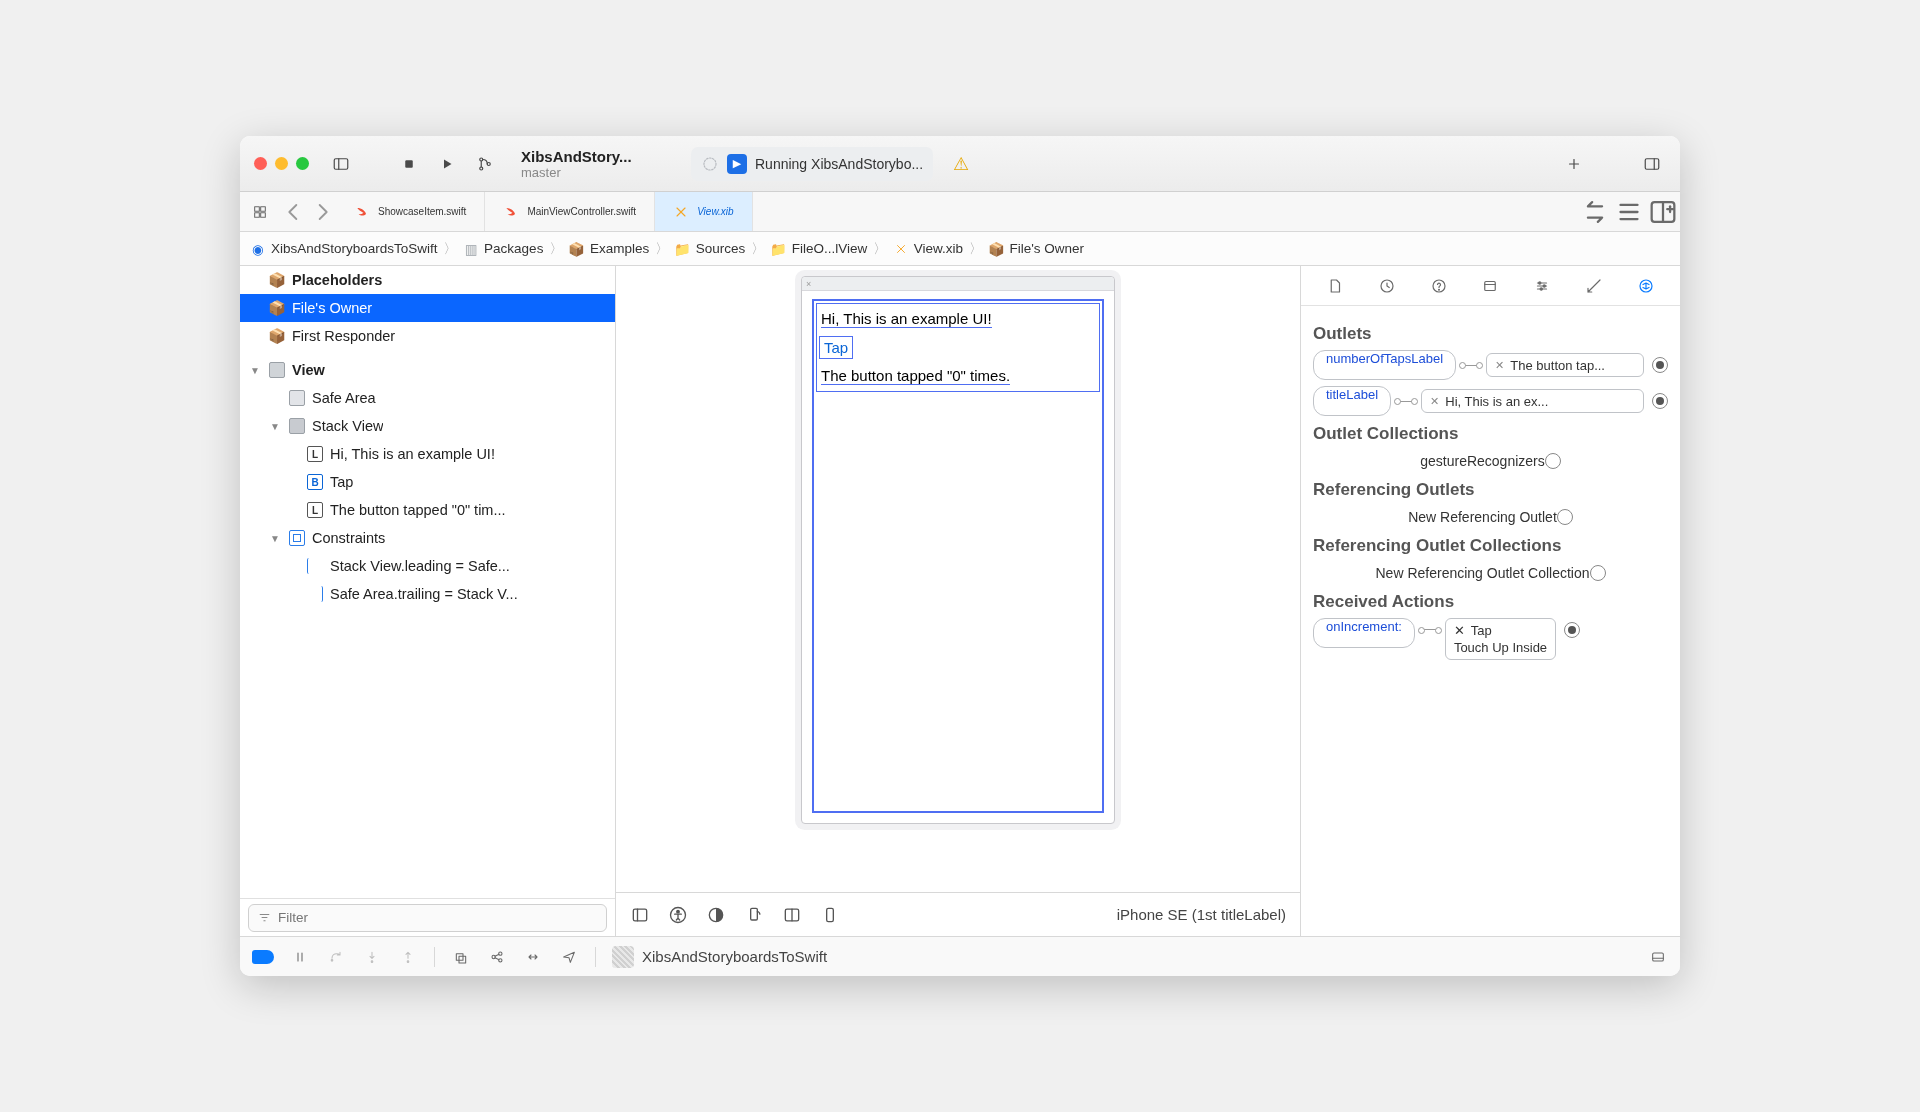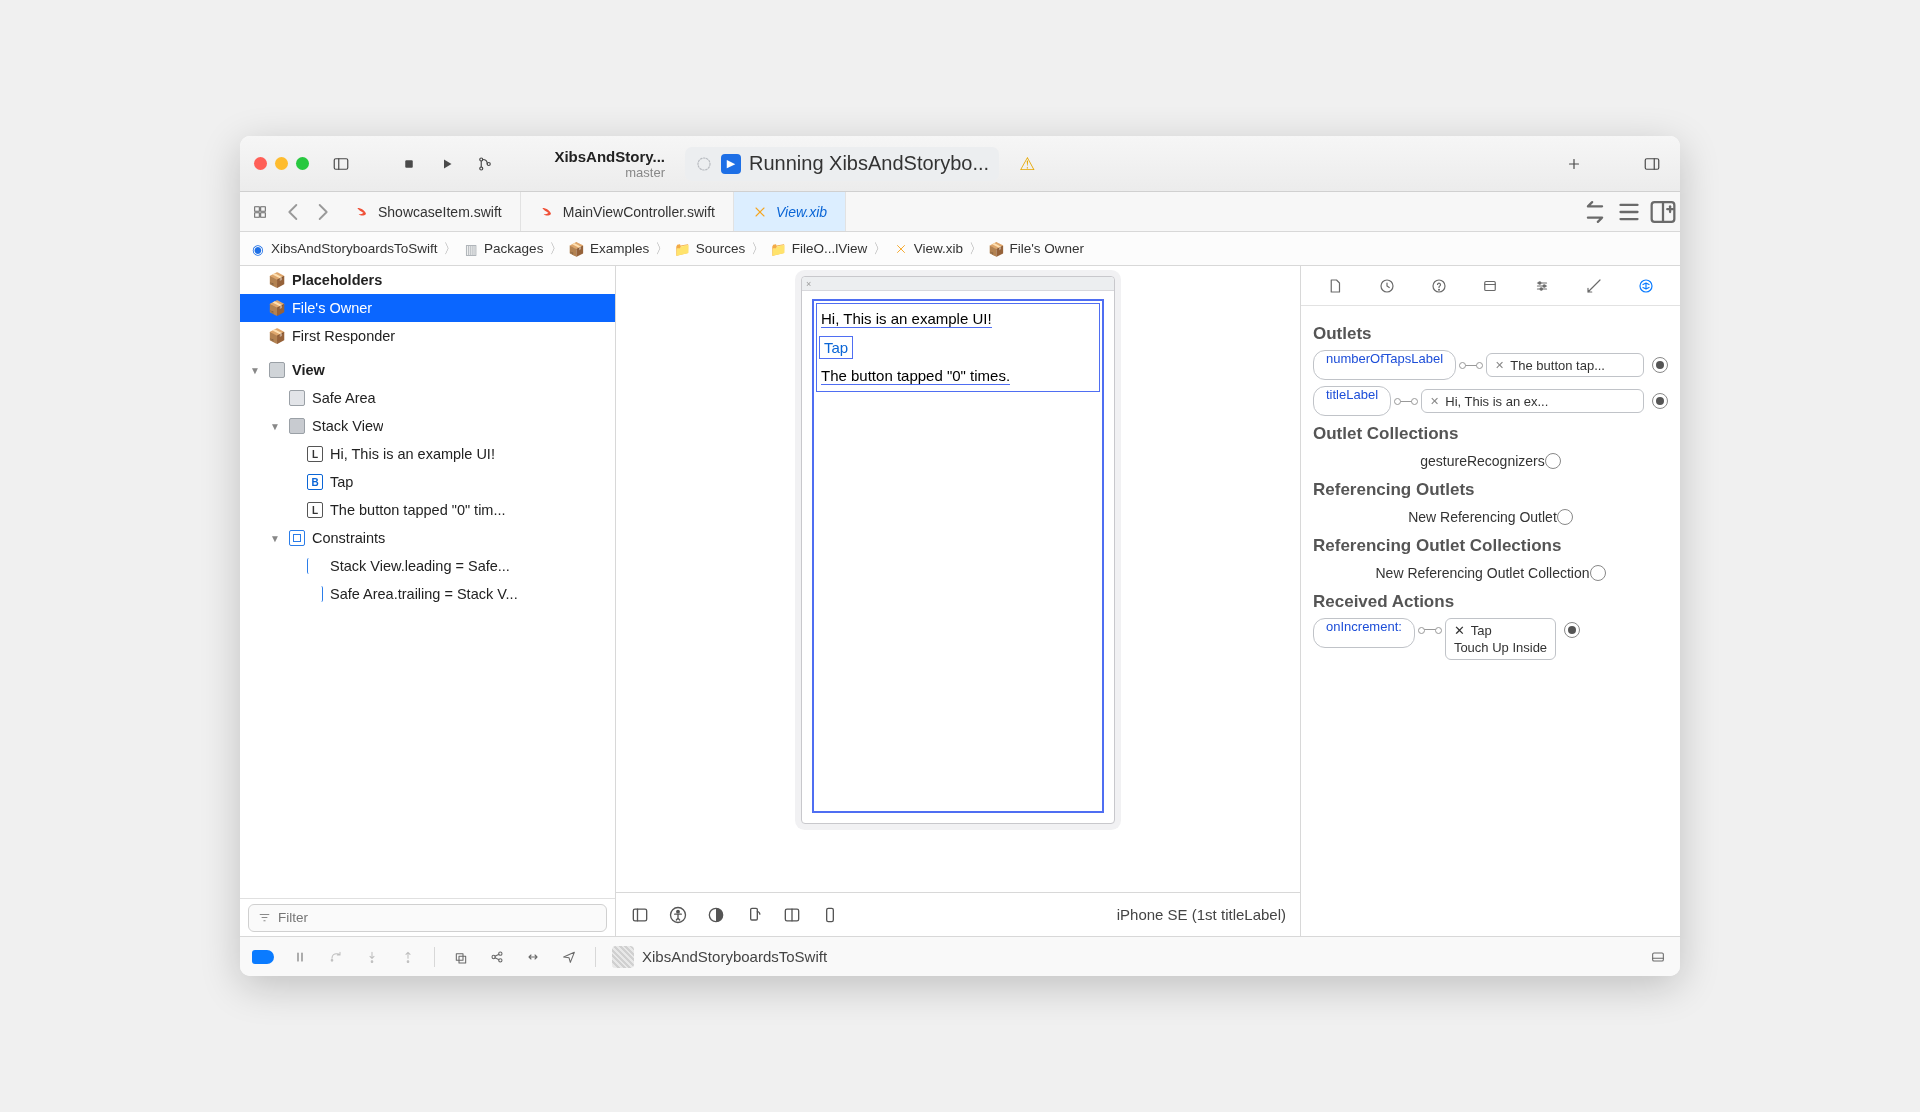--- a/index.html
+++ b/index.html
@@ -11,7 +11,7 @@
 .tl.r{background:#ff5f57}.tl.y{background:#febc2e}.tl.g{background:#28c840}
 .tb-btn { width:28px; height:28px; display:flex; align-items:center; justify-content:center; color:#4a4a4a; border-radius:5px; }
 .tb-btn svg{width:18px;height:18px}
-.titlecol { display:flex; flex-direction:column; margin-left:6px; margin-right:10px; min-width:150px;text-align:right;}
+.titlecol { display:flex; flex-direction:column; margin-left:12px; margin-right:10px; min-width:150px;}
 .titlecol .t1{font-weight:600;font-size:15px;color:#222}
 .titlecol .t2{font-size:13px;color:#888}
 .runcap { flex:0 0 auto; display:flex; align-items:center; gap:8px; background:#eceef0; border-radius:7px; padding:4px 10px; height:34px; }

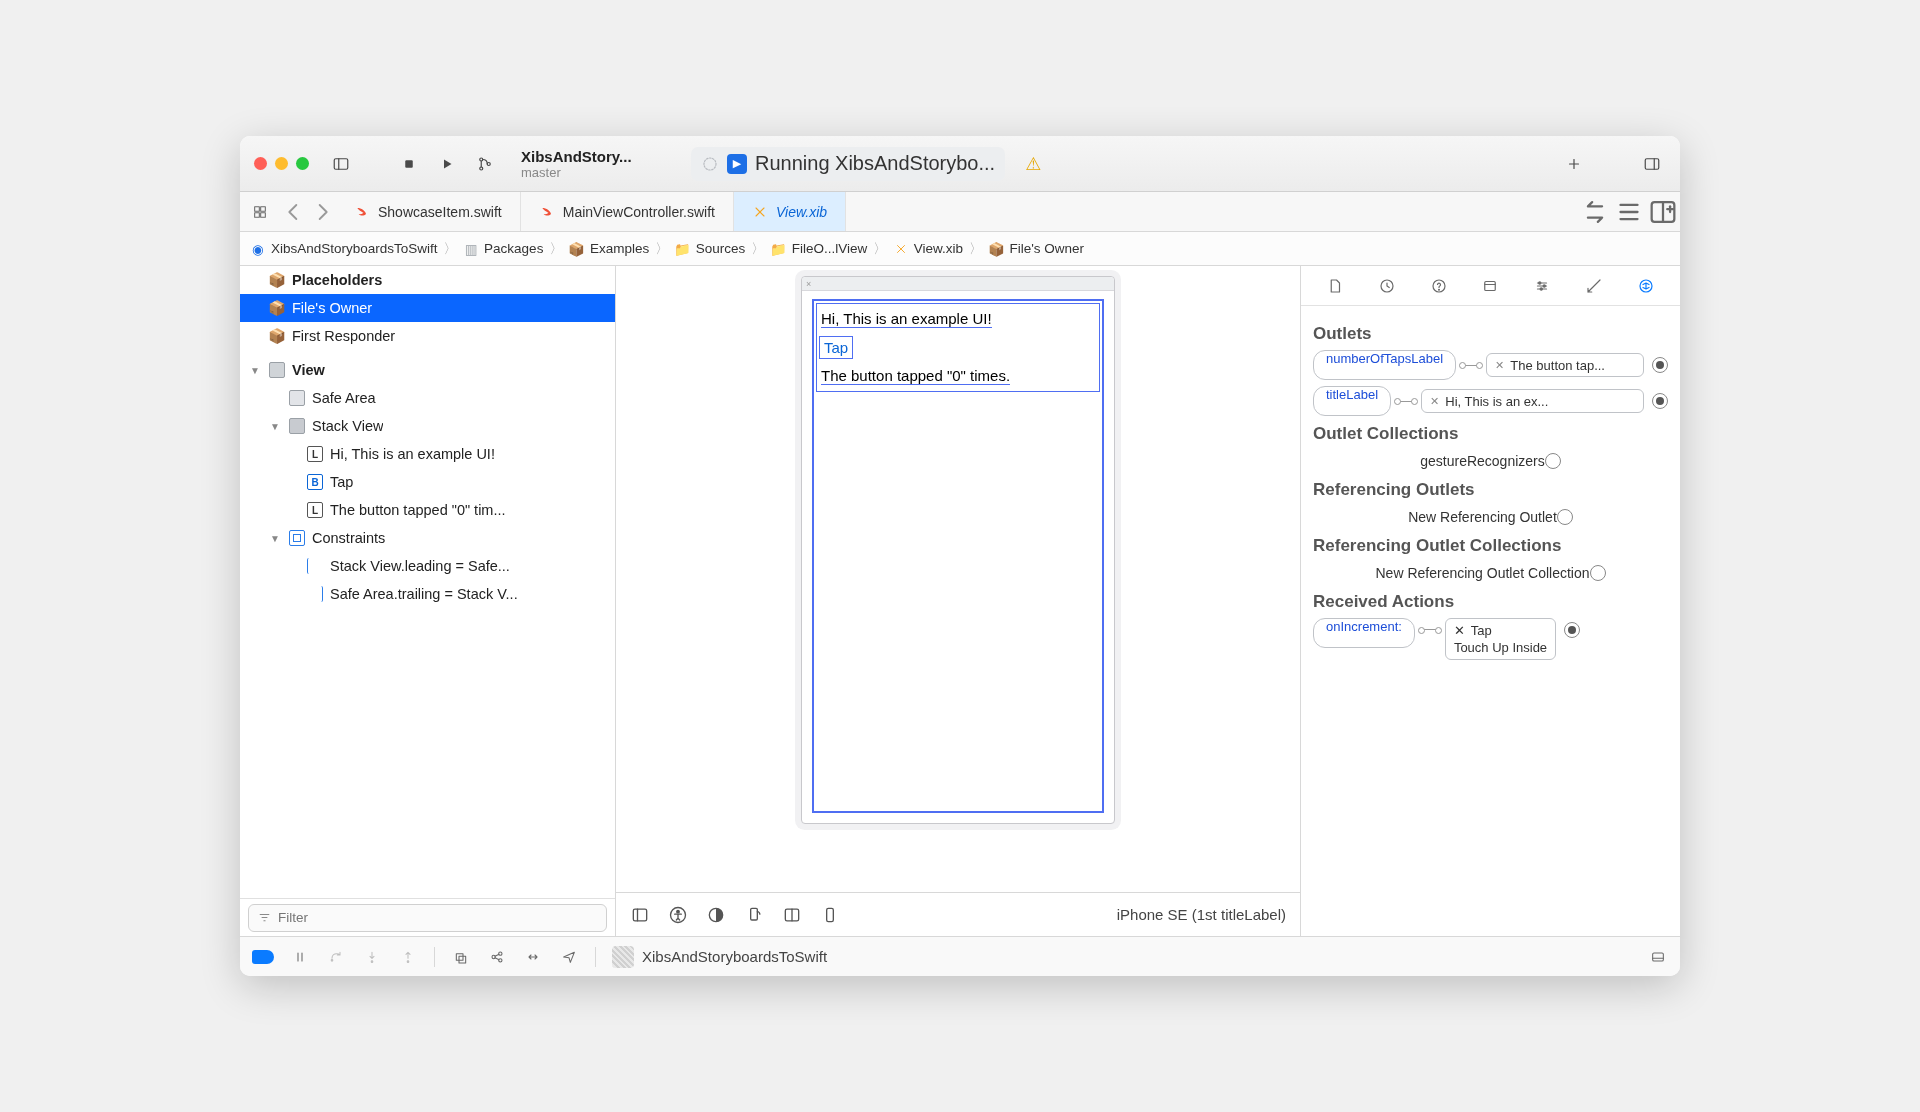--- a/index.html
+++ b/index.html
@@ -16,7 +16,7 @@
 .titlecol .t2{font-size:13px;color:#888}
 .runcap { flex:0 0 auto; display:flex; align-items:center; gap:8px; background:#eceef0; border-radius:7px; padding:4px 10px; height:34px; }
 .runcap .appico{width:20px;height:20px;background:#1d6fe6;border-radius:4px;display:flex;align-items:center;justify-content:center;color:#fff;font-size:11px}
-.runcap .txt{font-size:20px;color:#333}
+.runcap .txt{font-size:14px;color:#333}
 .warn{color:#e6a700;font-size:18px;margin-left:10px}
 .spacer{flex:1}
 .tabbar { height:40px; border-bottom:1px solid #d8d8d8; display:flex; align-items:stretch; background:#f7f7f7;}

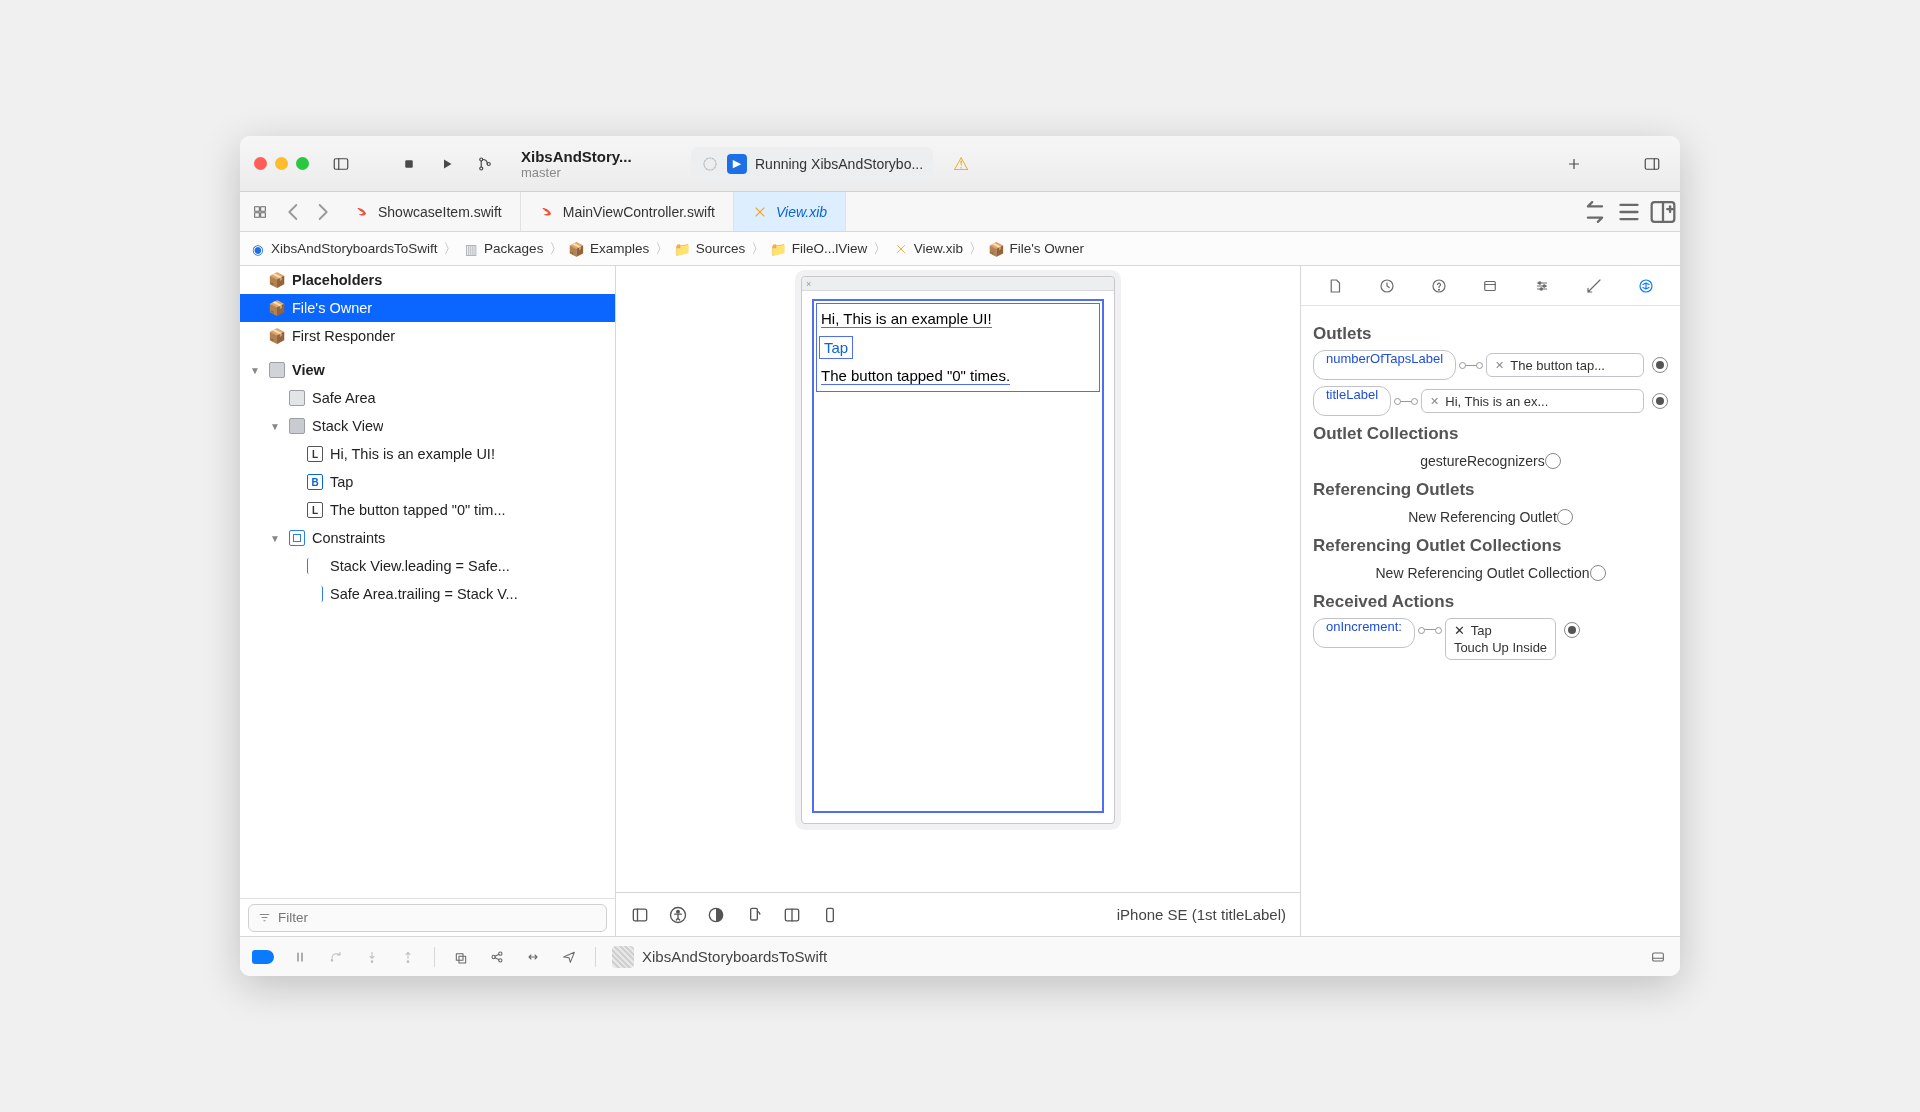--- a/index.html
+++ b/index.html
@@ -24,7 +24,7 @@
 .tabbar .tb-ico svg{width:16px;height:16px}
 .tabbar .nav{display:flex;align-items:center;gap:0}
 .tabbar .nav .arr{width:28px;display:flex;align-items:center;justify-content:center;color:#9a9a9a}
-.tab{display:flex;align-items:center;gap:8px;padding:0 18px;font-size:14px;color:#333;border-right:1px solid #e2e2e2}
+.tab{display:flex;align-items:center;gap:8px;padding:0 18px;font-size:10px;color:#333;border-right:1px solid #e2e2e2}
 .tab.active{background:#dceeff;color:#0a65d6;font-style:italic;font-weight:500}
 .tab .tico{width:16px;height:16px}
 .swift-ico{color:#f05138}

